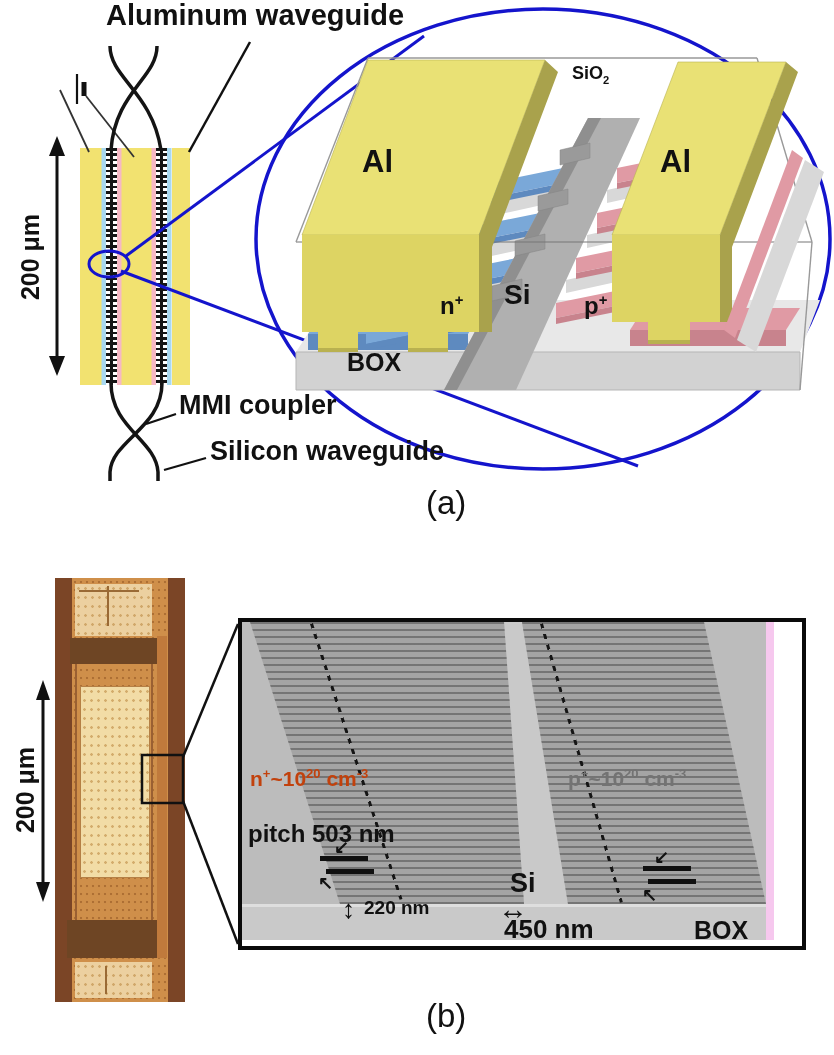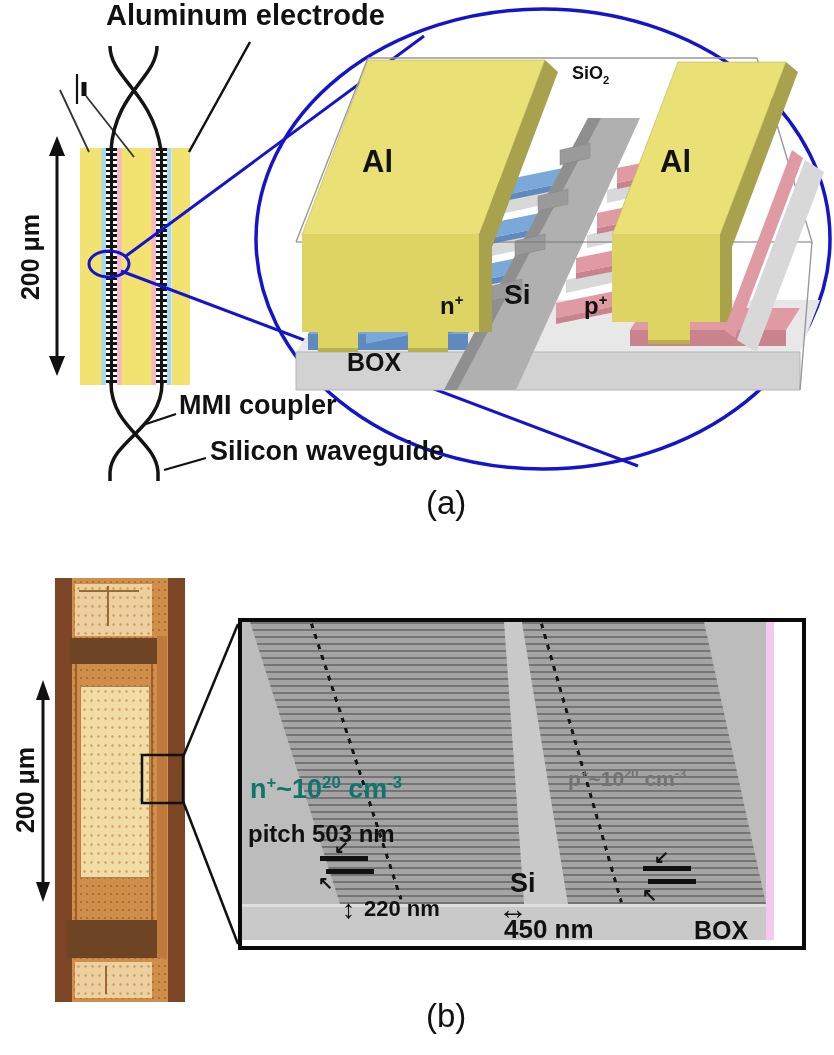--- a/index.html
+++ b/index.html
@@ -224,7 +224,7 @@
     <path d="M183,801 L238,944" stroke="#111" stroke-width="2.5" fill="none"></path>
   </svg>
 
-  <div class="lbl" style="left:106px;top:1px;font-size:29px;">Aluminum electrode</div>
+  <div class="lbl" style="left:106px;top:1px;font-size:29px;">Aluminum waveguide</div>
   <div class="lbl rot" style="left:-39px;top:241px;width:140px;height:32px;font-size:25px;">200 μm</div>
   <div class="lbl" style="left:179px;top:392px;font-size:27px;">MMI coupler</div>
   <div class="lbl" style="left:210px;top:438px;font-size:27px;">Silicon waveguide</div>

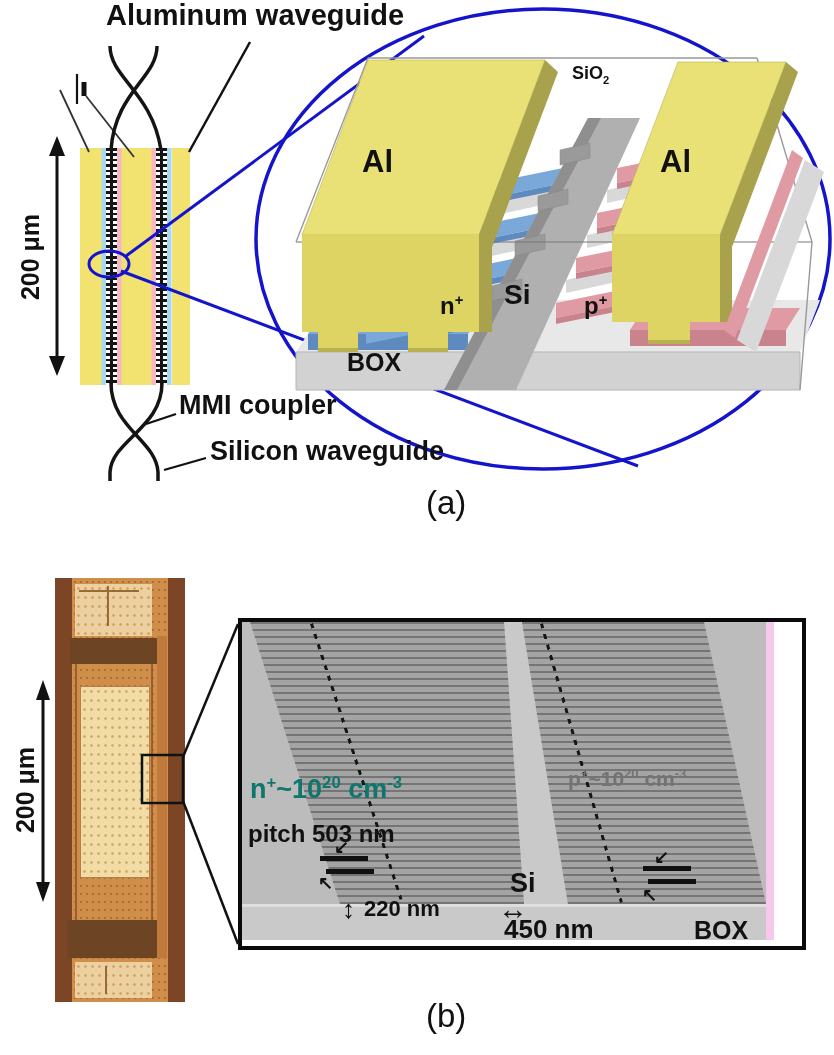--- a/index.html
+++ b/index.html
@@ -68,7 +68,7 @@
     <div class="abs" style="left:401px;top:244px;width:48px;height:5px;background:#111;"></div>
     <div class="abs" style="left:406px;top:257px;width:48px;height:5px;background:#111;"></div>
 
-    <div class="semlbl" style="left:8px;top:146px;font-size:27px;color:#0f766e;margin-top:8px;"><span>n</span><span class="sup">+</span><span>~10</span><span class="sup">20</span><span style="margin-left:0.28em;">cm</span><span class="sup">-3</span></div>
+    <div class="semlbl" style="left:8px;top:146px;font-size:21px;color:#c2410c;"><span>n</span><span class="sup">+</span><span>~10</span><span class="sup">20</span><span style="margin-left:0.28em;">cm</span><span class="sup">-3</span></div>
     <div class="semlbl" style="left:326px;top:146px;font-size:21px;color:#737373;"><span>p</span><span class="sup">+</span><span>~10</span><span class="sup">20</span><span style="margin-left:0.28em;">cm</span><span class="sup">-3</span></div>
     <div class="semlbl" style="left:6px;top:200px;font-size:24px;">pitch 503 nm</div>
     <div class="semlbl" style="left:92px;top:216px;font-size:18px;">↙</div>

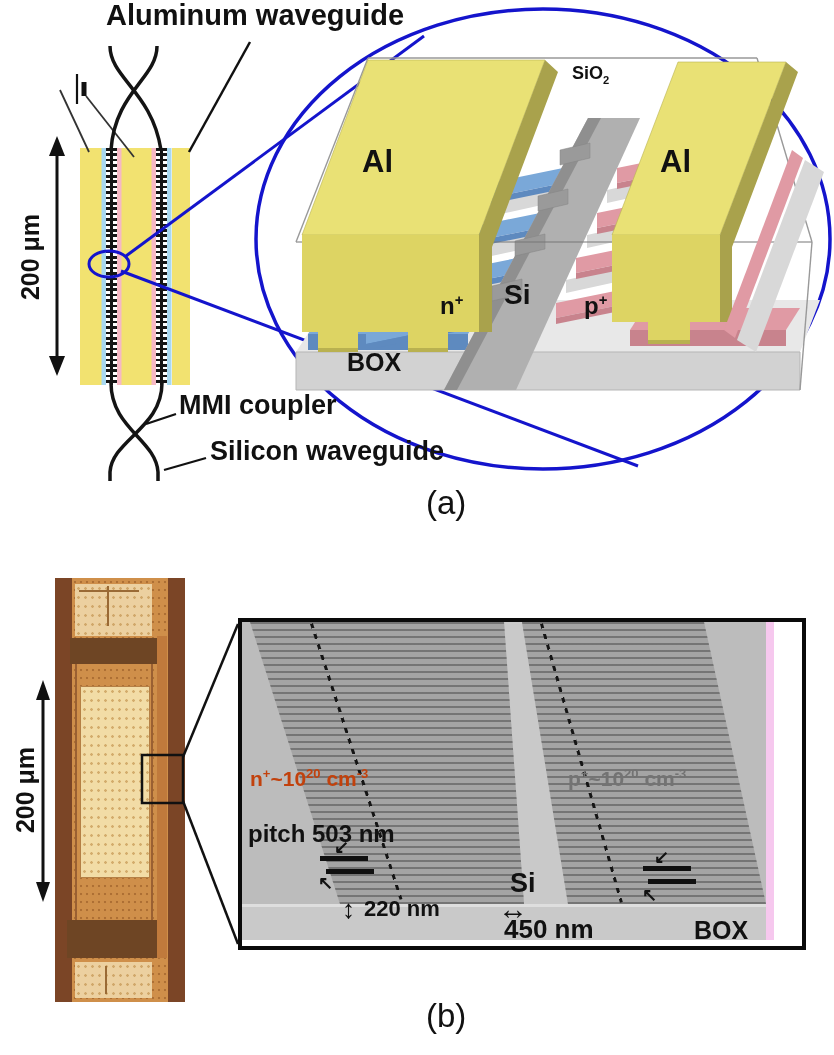--- a/index.html
+++ b/index.html
@@ -76,7 +76,7 @@
     <div class="semlbl" style="left:412px;top:226px;font-size:18px;">↙</div>
     <div class="semlbl" style="left:400px;top:264px;font-size:18px;">↖</div>
     <div class="semlbl" style="left:100px;top:274px;font-size:26px;">↕</div>
-    <div class="semlbl" style="left:122px;top:276px;font-size:22px;">220 nm</div>
+    <div class="semlbl" style="left:122px;top:276px;font-size:19px;">220 nm</div>
     <div class="semlbl" style="left:268px;top:248px;font-size:27px;">Si</div>
     <div class="semlbl" style="left:256px;top:272px;font-size:30px;">↔</div>
     <div class="semlbl" style="left:262px;top:294px;font-size:26px;">450 nm</div>

